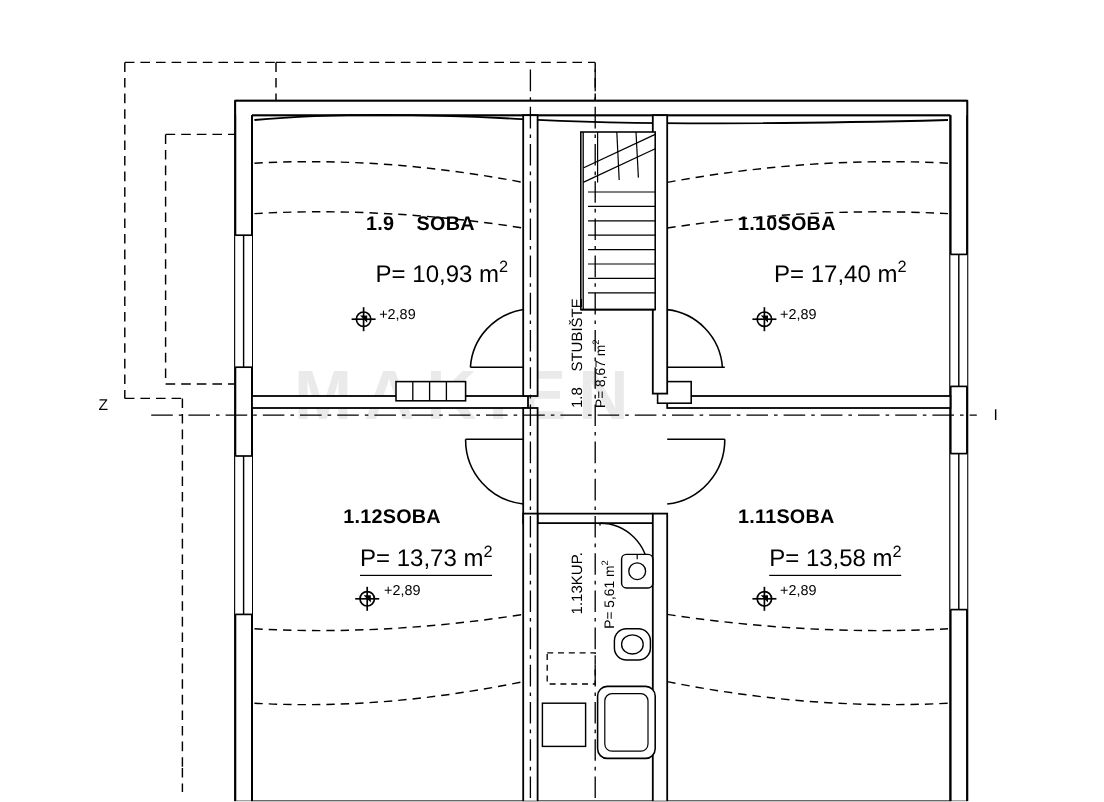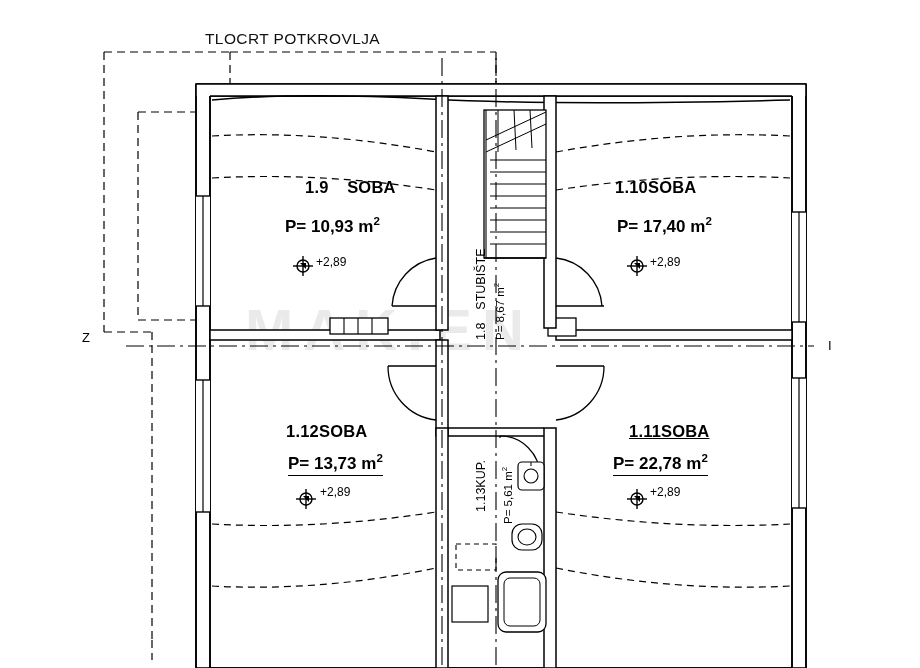--- a/index.html
+++ b/index.html
@@ -244,7 +244,6 @@
     </g>
   </svg>
 
-  <div class="overlay-text title" style="left:205px; top:30px;">TLOCRT POTKROVLJA</div>
 
   <div class="overlay-text axis-label" style="left:82px; top:330px;">Z</div>
   <div class="overlay-text axis-label" style="left:828px; top:338px;">I</div>

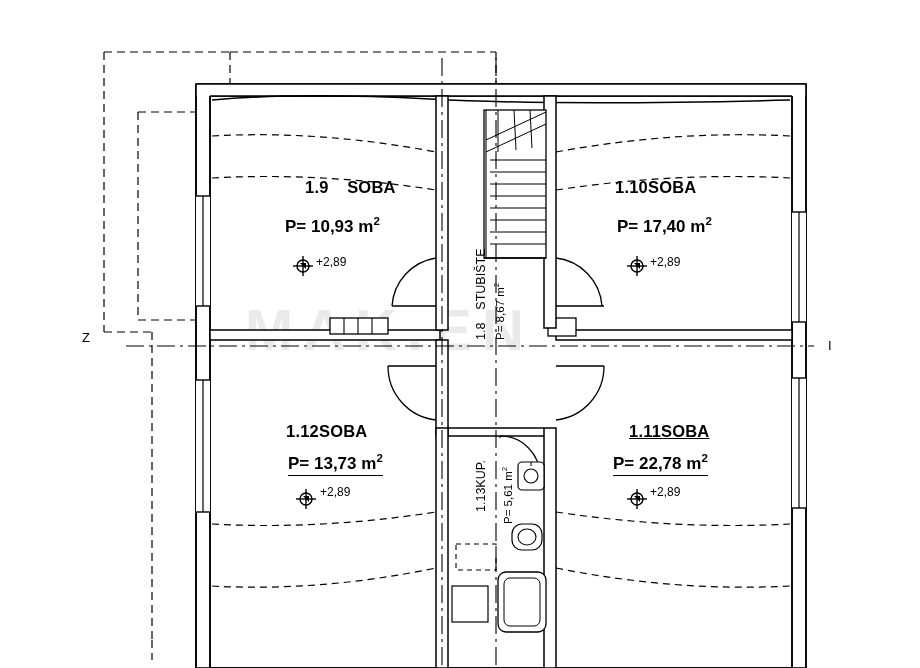--- a/index.html
+++ b/index.html
@@ -40,8 +40,9 @@
     letter-spacing: 0.2px;
   }
   .room-area {
-    font-size: 17px;
-    font-weight: 700;
+    font-size: 20px;
+    font-weight: 400;
+    margin-left: 28px;
   }
   .elev-label {
     font-size: 12px;

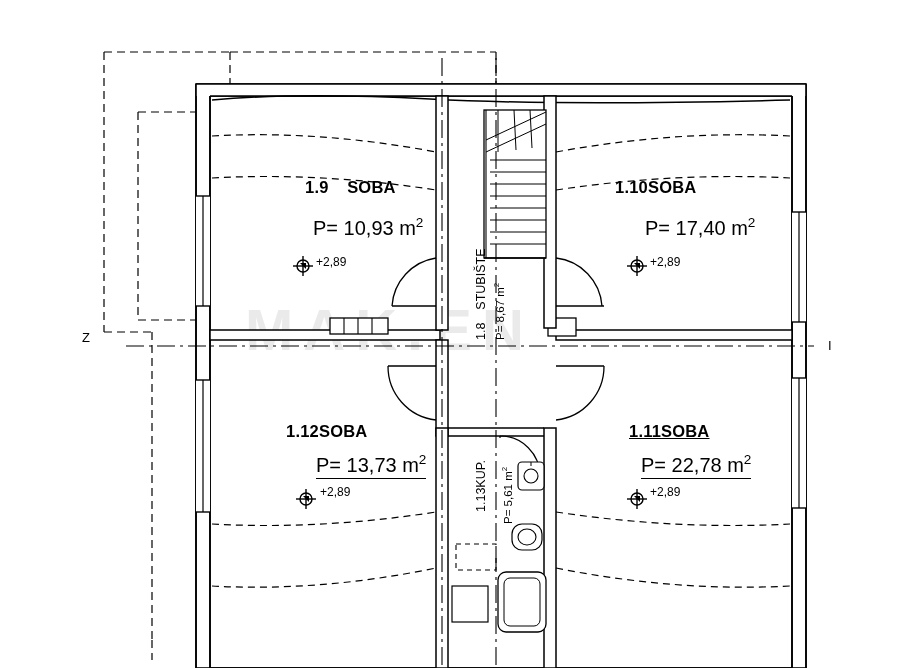--- a/index.html
+++ b/index.html
@@ -282,7 +282,7 @@
   </div>
 
   <div>
-    <div class="overlay-text room-name" style="left:629px; top:422px;text-decoration:underline;">
+    <div class="overlay-text room-name" style="left:615px; top:422px;">
       <span>1.11</span><span>SOBA</span>
     </div>
     <div class="overlay-text room-area underline-area" style="left:613px; top:452px;">

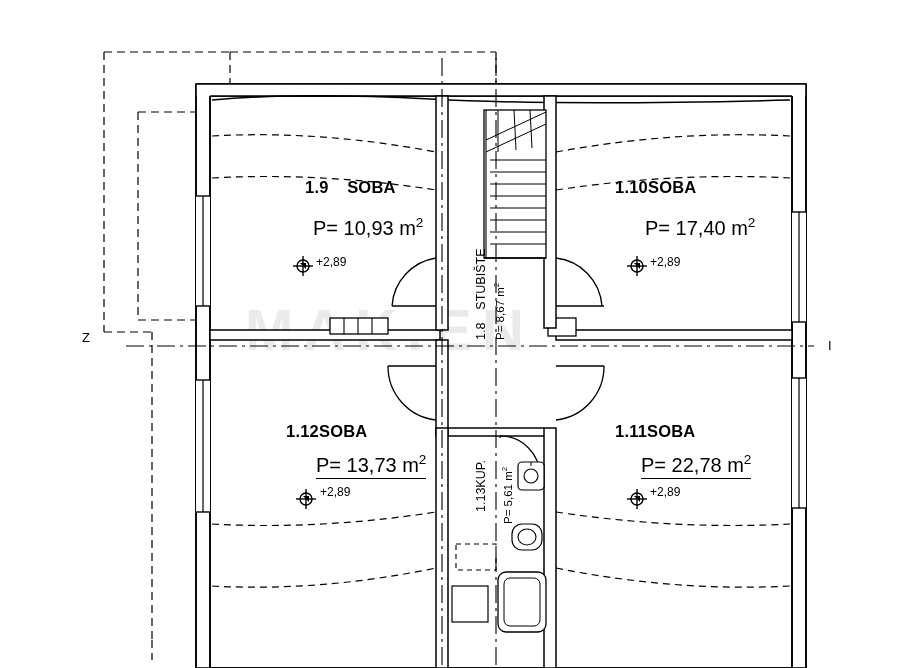--- a/index.html
+++ b/index.html
@@ -275,7 +275,7 @@
     <div class="overlay-text room-name" style="left:286px; top:422px;">
       <span>1.12</span><span>SOBA</span>
     </div>
-    <div class="overlay-text room-area underline-area" style="left:288px; top:452px;">
+    <div class="overlay-text room-area underline-area" style="left:272px; top:452px;">
       <span>P= 13,73 m</span><span class="sup">2</span>
     </div>
     <div class="overlay-text elev-label" style="left:320px; top:485px;">+2,89</div>

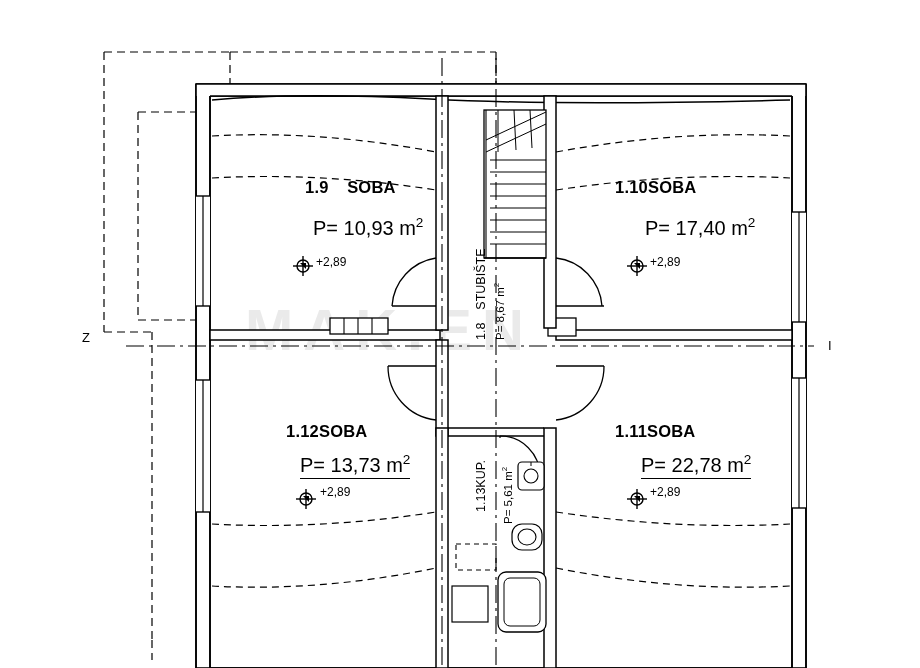--- a/index.html
+++ b/index.html
@@ -286,7 +286,7 @@
       <span>1.11</span><span>SOBA</span>
     </div>
     <div class="overlay-text room-area underline-area" style="left:613px; top:452px;">
-      <span>P= 22,78 m</span><span class="sup">2</span>
+      <span>P= 13,58 m</span><span class="sup">2</span>
     </div>
     <div class="overlay-text elev-label" style="left:650px; top:485px;">+2,89</div>
   </div>

